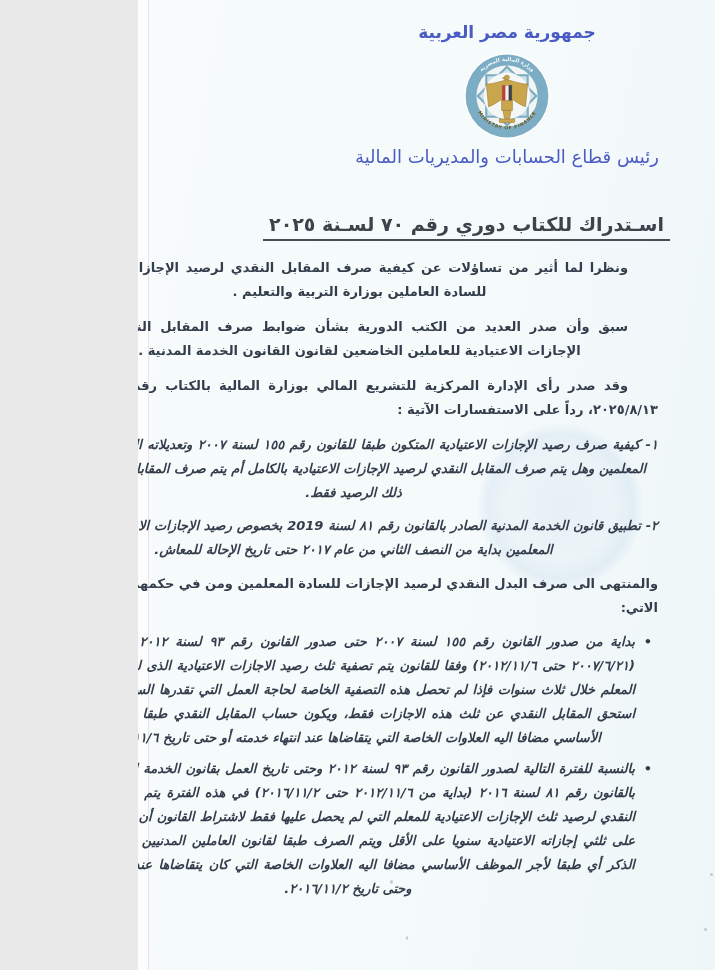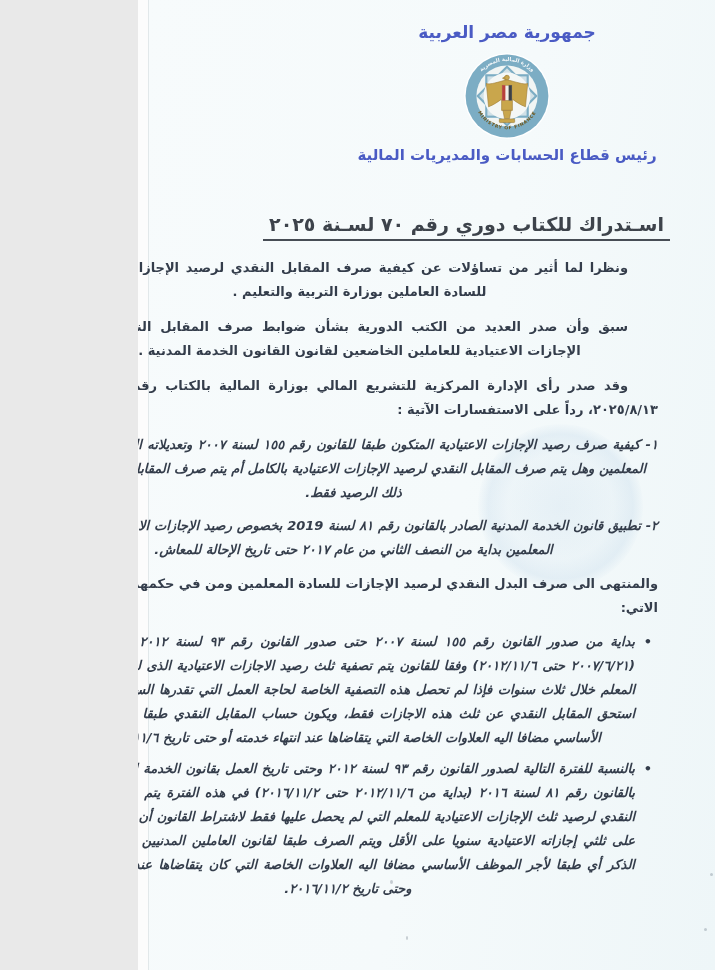--- a/index.html
+++ b/index.html
@@ -18,7 +18,7 @@
   .country-name { color:#4a5bc4; font-weight:bold; font-size:17px; letter-spacing:0.5px; }
   .logo-wrap { width:90px; height:90px; margin:9px auto 5px auto; }
   .logo-wrap svg { width:90px; height:90px; display:block; }
-  .sector-title { color:#4a5bc4; font-weight:bold; font-size:15px; }
+  .sector-title { color:#4a5bc4; font-weight:normal; font-size:18px; }
   
   .title-row { position:absolute; top:213px; left:0; width:100%; text-align:center;margin-left:40px; }
   .doc-title {

